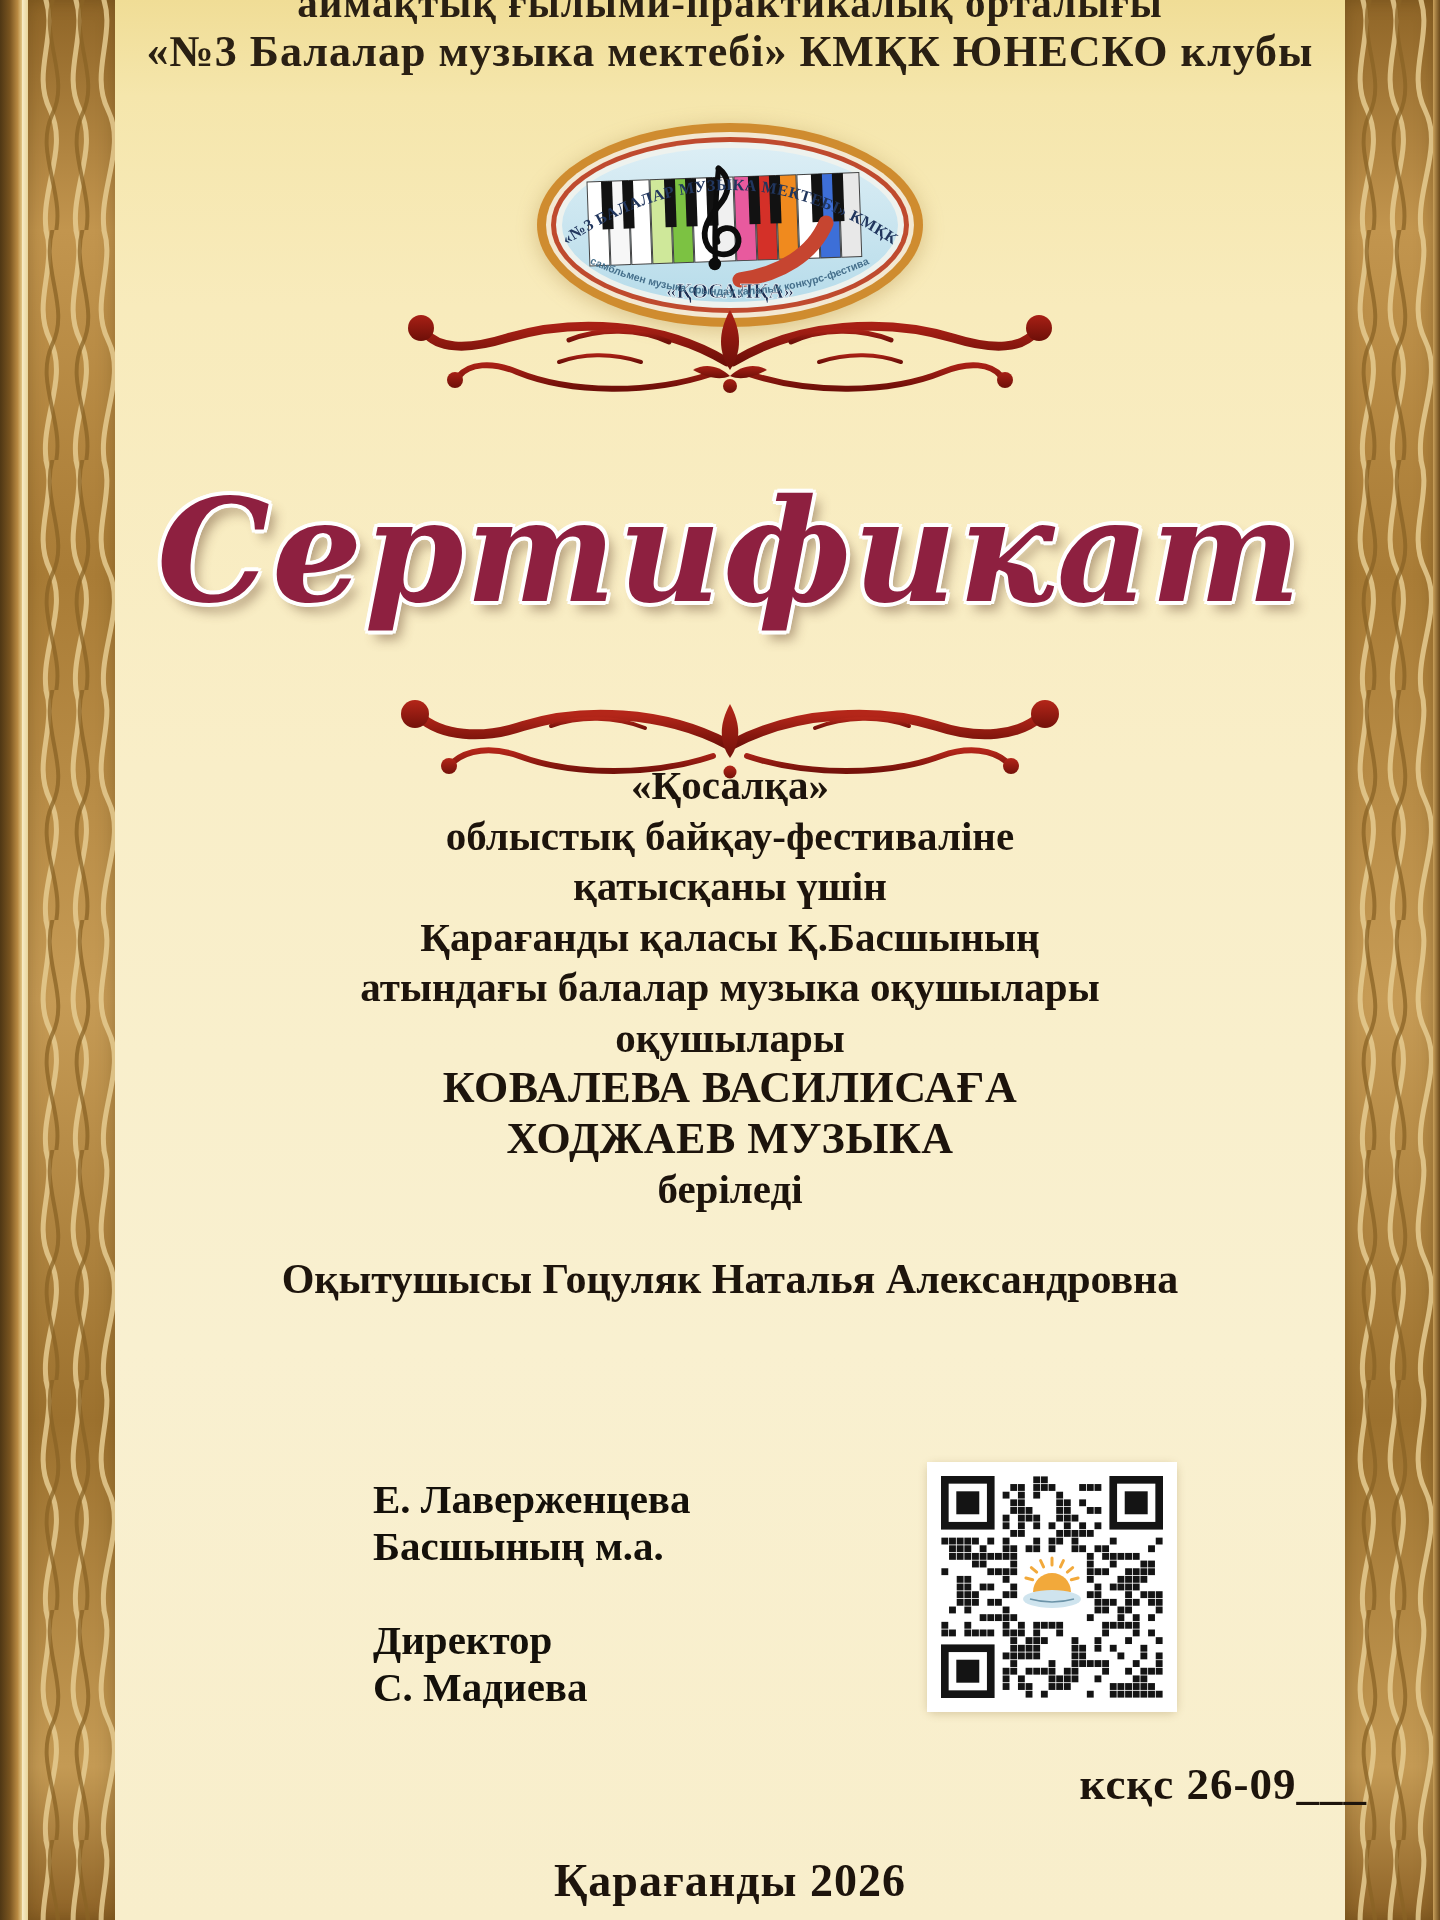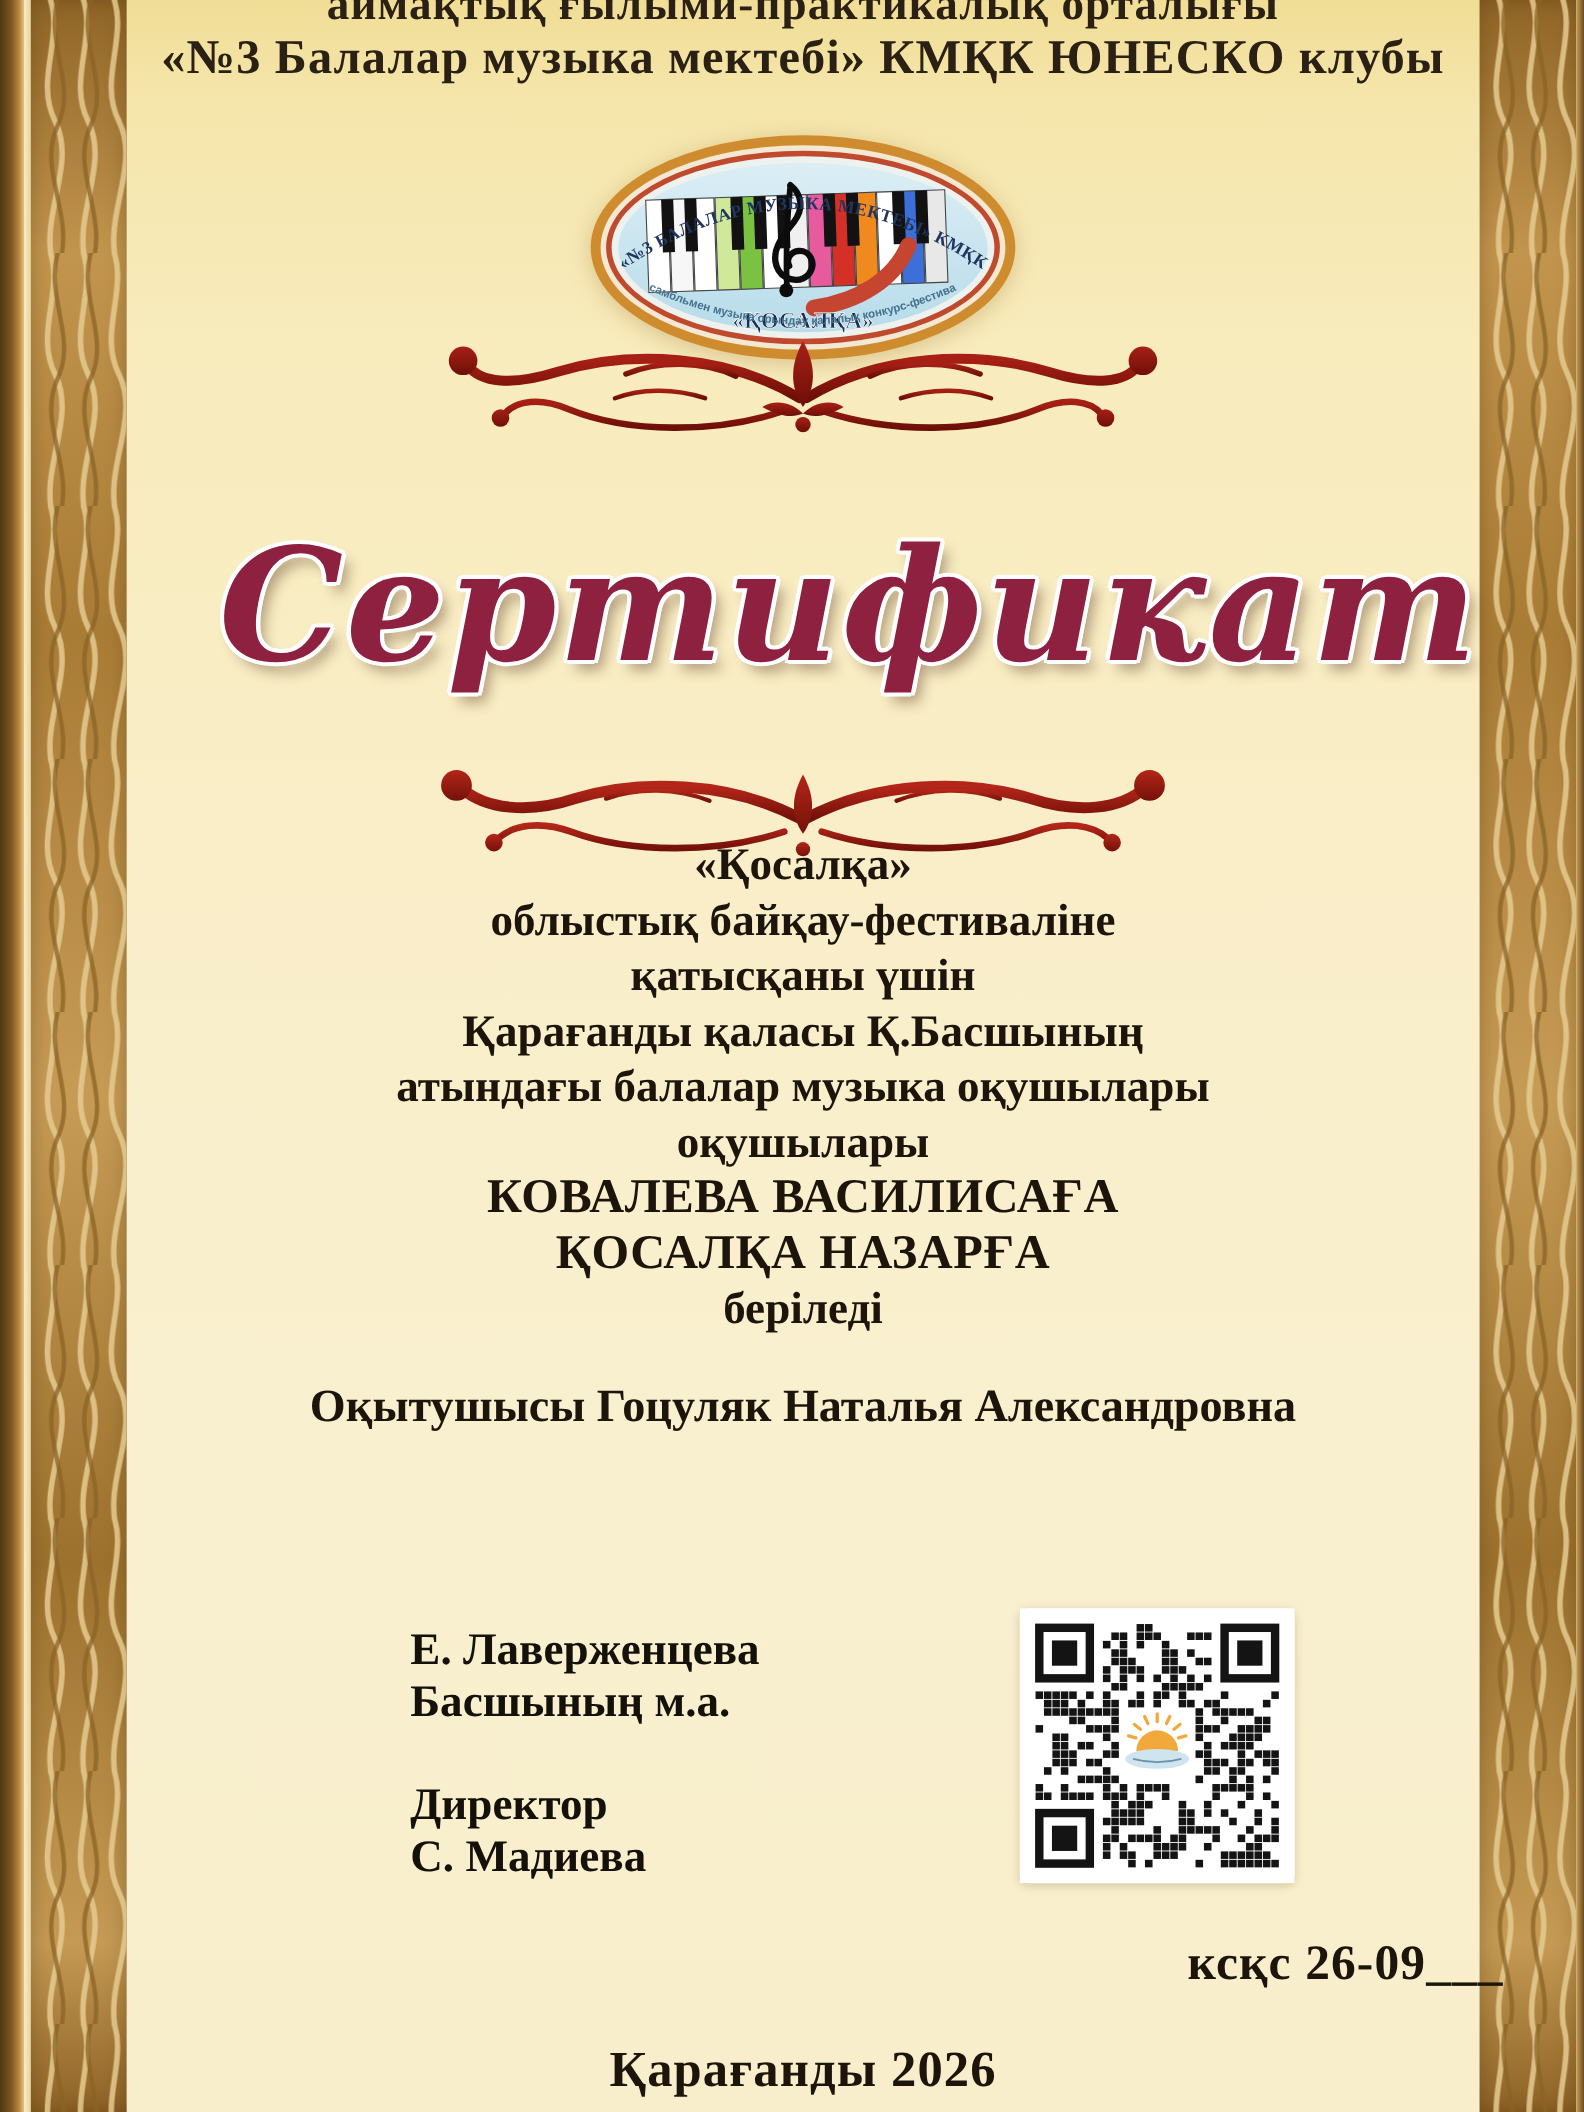--- a/index.html
+++ b/index.html
@@ -42,7 +42,6 @@
       -4px 0 0 #fff, 4px 0 0 #fff, 0 -4px 0 #fff, 0 4px 0 #fff,
       7px 9px 12px rgba(96,62,40,.45);
     letter-spacing:2px;
-    text-align:right;
   }
   .body-block{position:absolute;top:760px;left:0;width:100%;text-align:center;
     font:700 41px "Liberation Serif",serif;line-height:50.5px;color:#1d140c;}

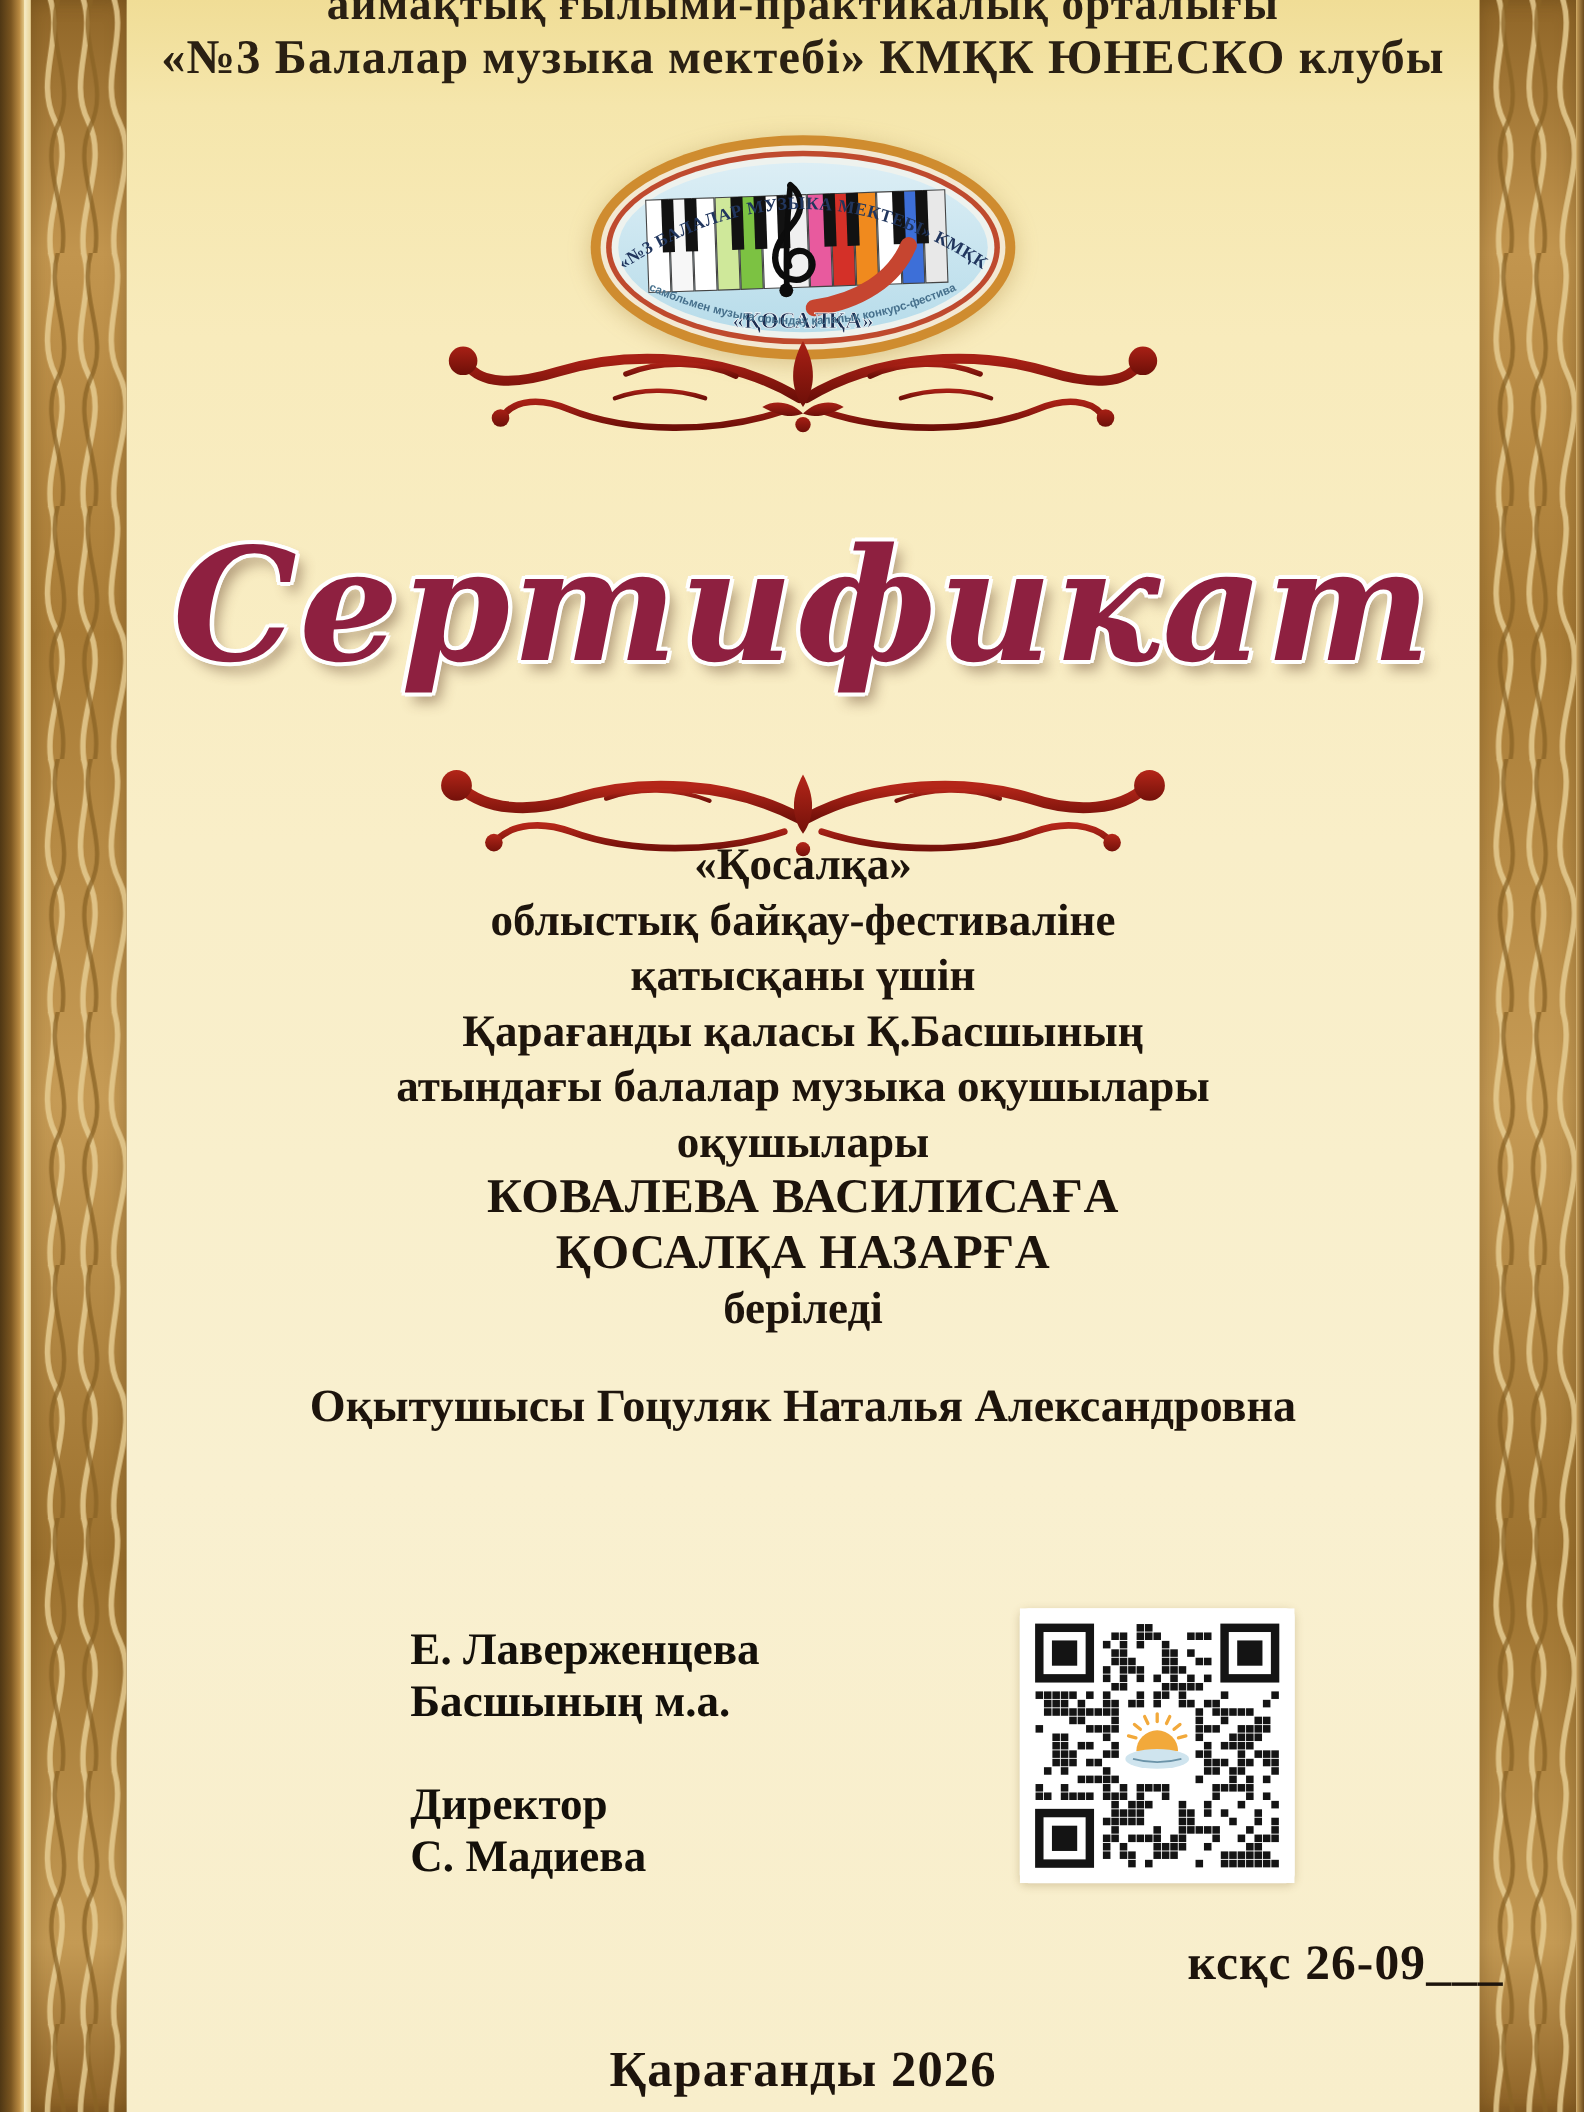--- a/index.html
+++ b/index.html
@@ -217,7 +217,7 @@
       <div>атындағы балалар музыка оқушылары</div>
       <div>оқушылары</div>
       <div class="rec">КОВАЛЕВА ВАСИЛИСАҒА</div>
-      <div class="rec">ҚОСАЛҚА НАЗАРҒА</div>
+      <div class="rec">ХОДЖАЕВ МУЗЫКА</div>
       <div>беріледі</div>
     </div>
 

